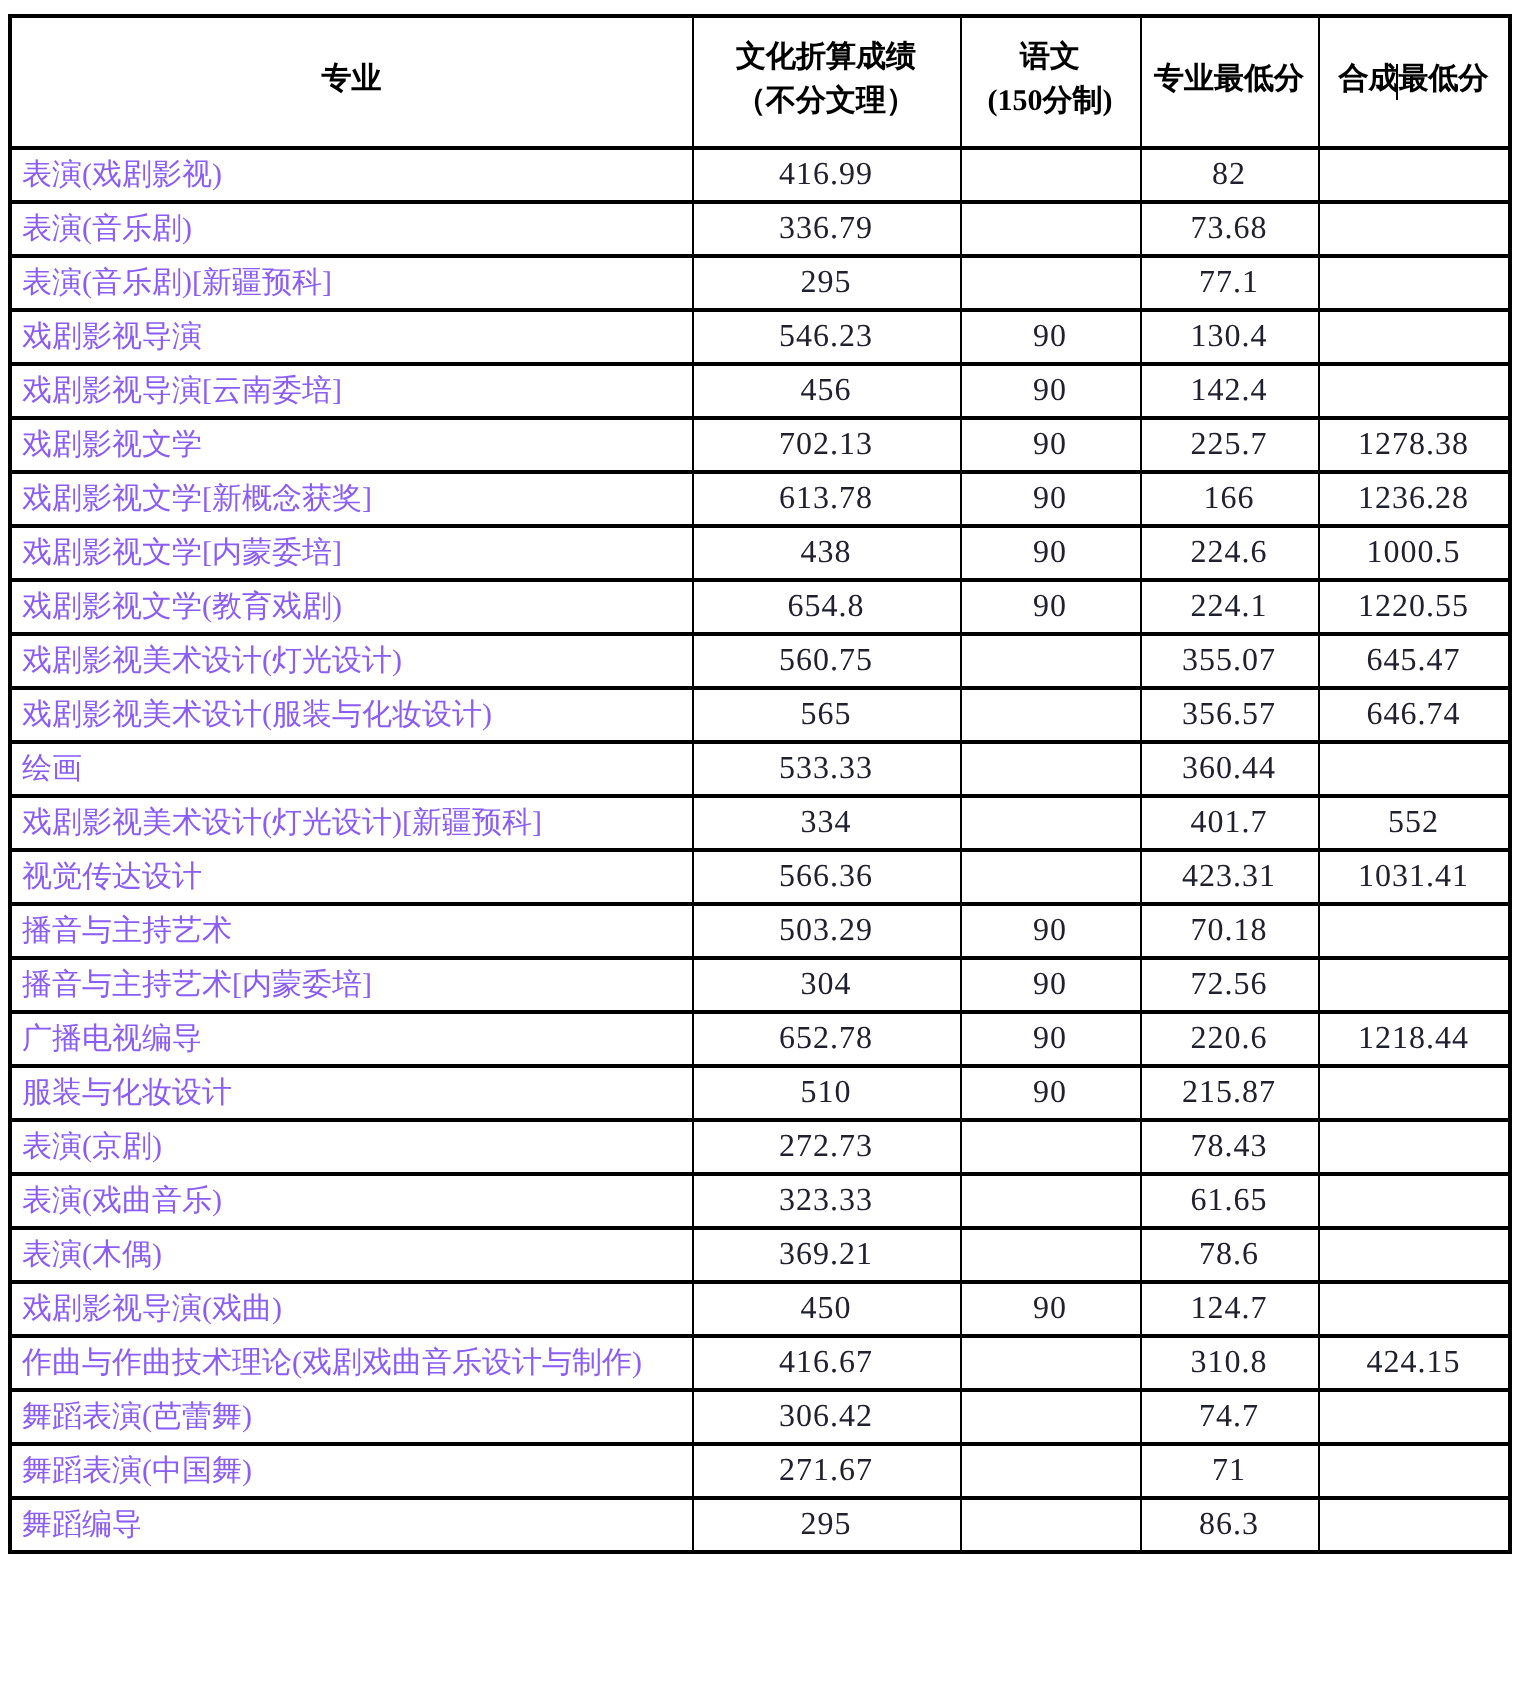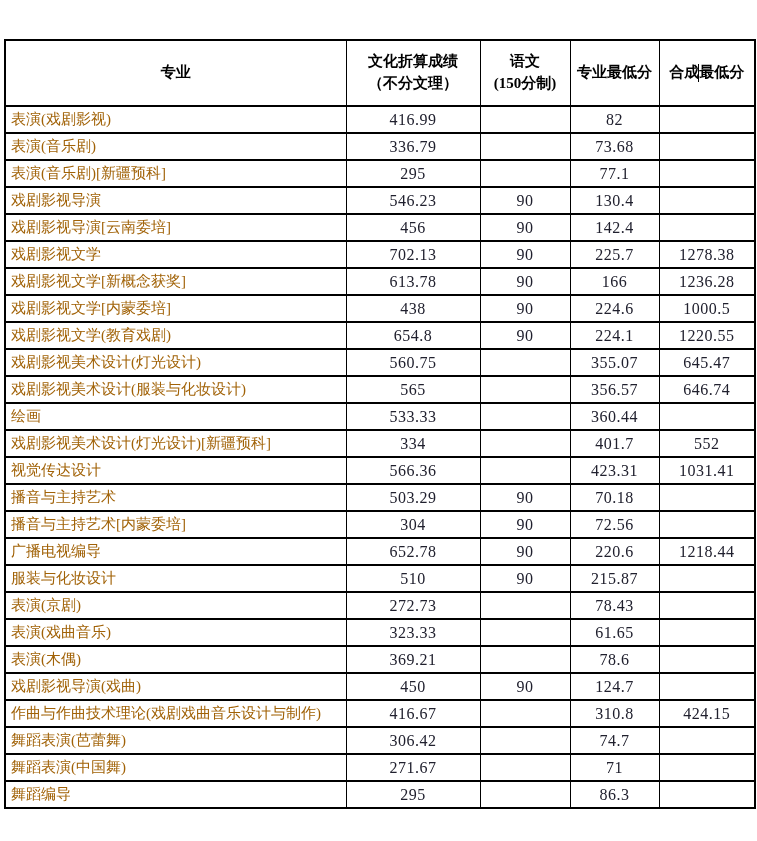--- a/index.html
+++ b/index.html
@@ -12,7 +12,6 @@
   }
   .page {
     padding: 7px 3px 0 4px;
-    margin-top: 32px;
   }
   table.scores {
     border-collapse: collapse;

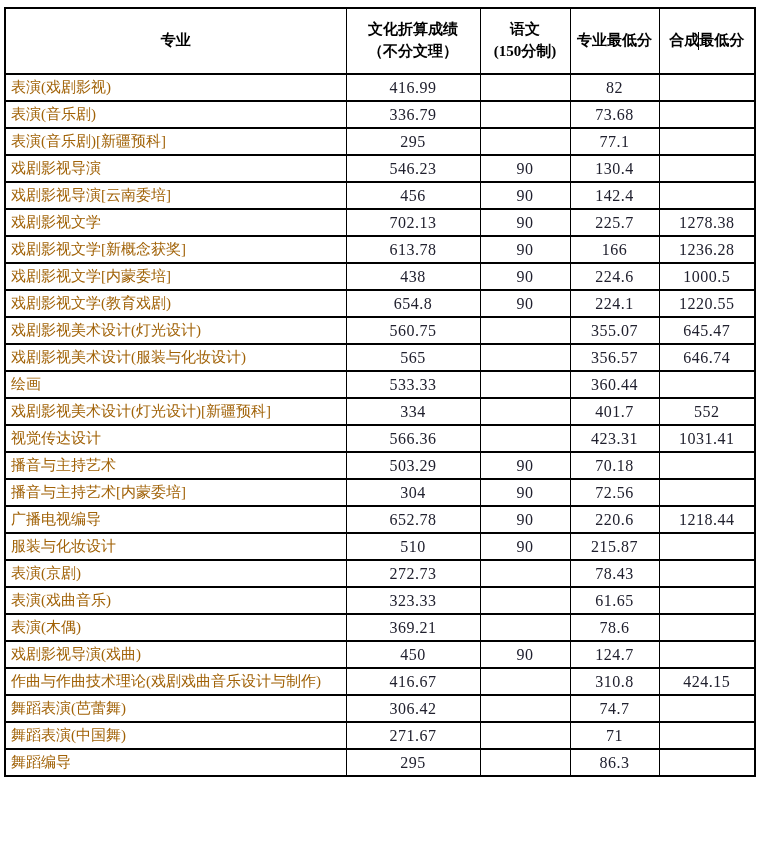--- a/index.html
+++ b/index.html
@@ -50,7 +50,7 @@
     padding-left: 5px;
     font-size: 15px;
     letter-spacing: 0;
-    color: #a16207;
+    color: #8b5cf6;
   }
   .caret {
     position: absolute;

